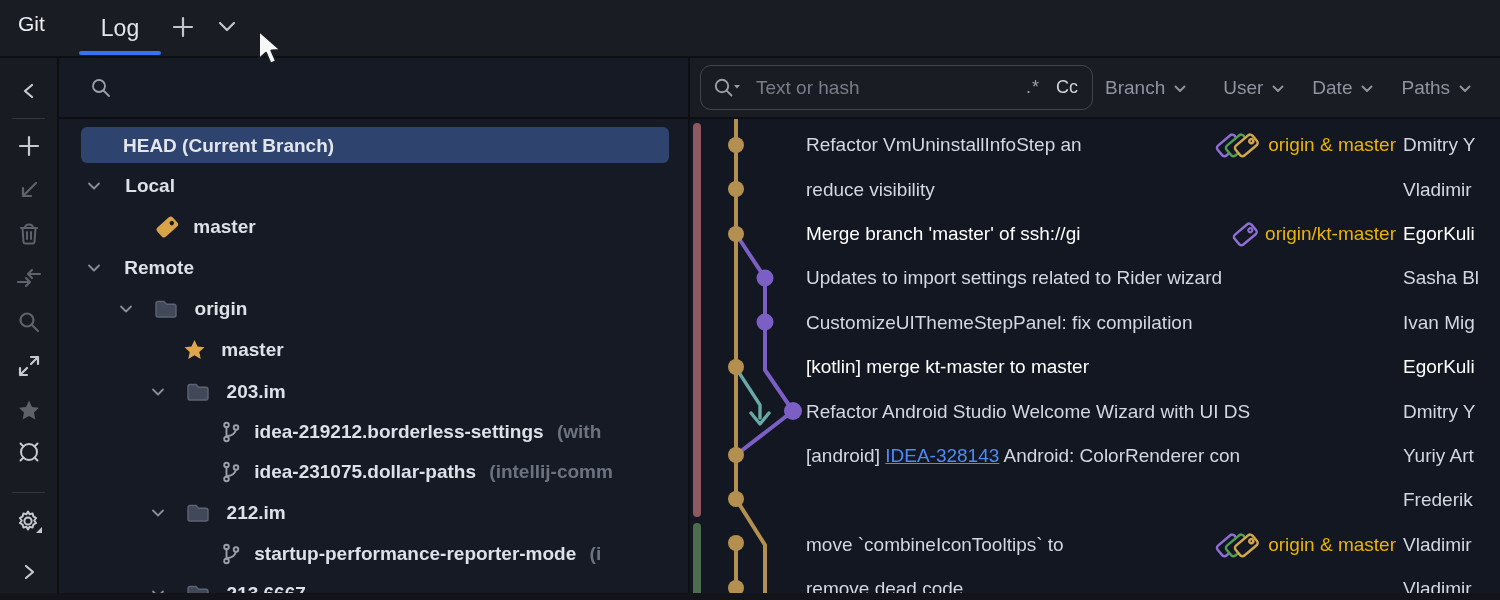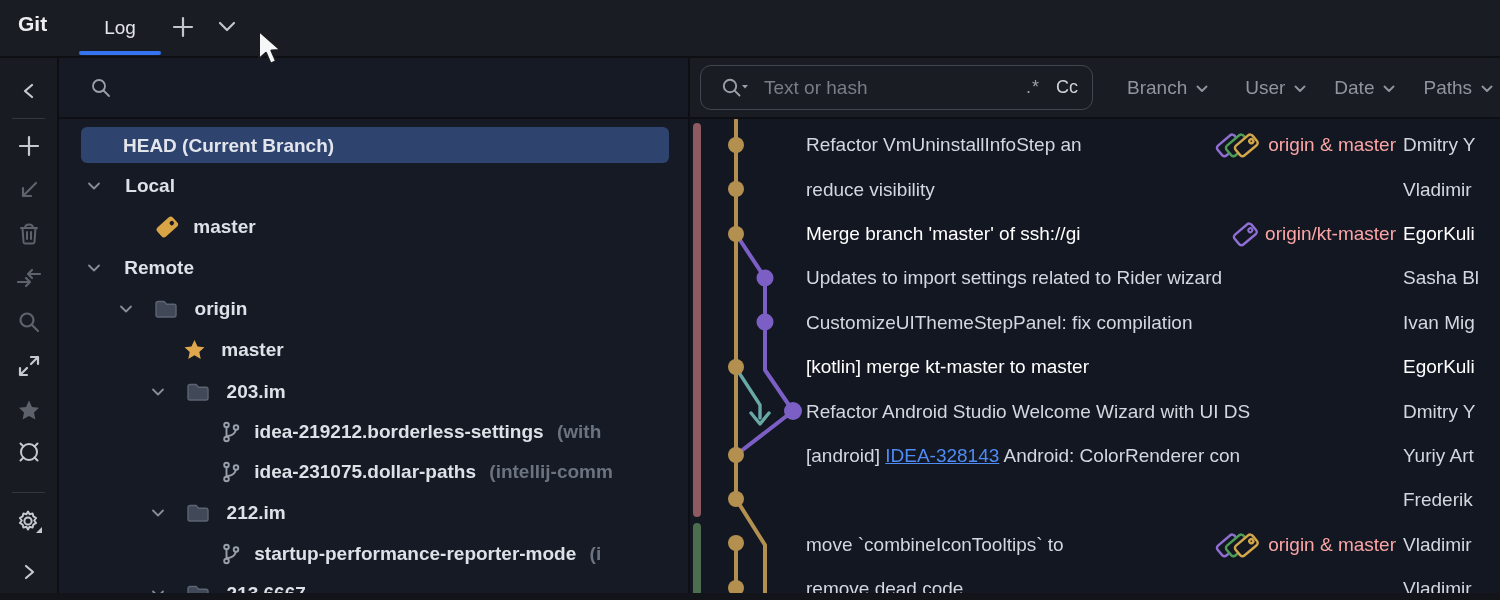--- a/index.html
+++ b/index.html
@@ -9,7 +9,7 @@
 
   
   #topbar{position:absolute;left:0;top:0;width:1500px;height:57px;background:#1a1c23;}
-  #topbar .app-label{position:absolute;left:18px;top:12px;font-size:21px;font-weight:bold;color:#eceef2;}
+  #topbar .app-label{position:absolute;left:18px;top:12px;font-size:21px;font-weight:normal;color:#eceef2;}
   #tab-log{position:absolute;left:79px;top:0;width:82px;height:56px;text-align:center;line-height:56px;
            font-size:19px;color:#e3e6ea;cursor:default;}
   #tab-underline{position:absolute;left:79px;top:51px;width:82px;height:4px;background:#3574f0;border-radius:2px;}

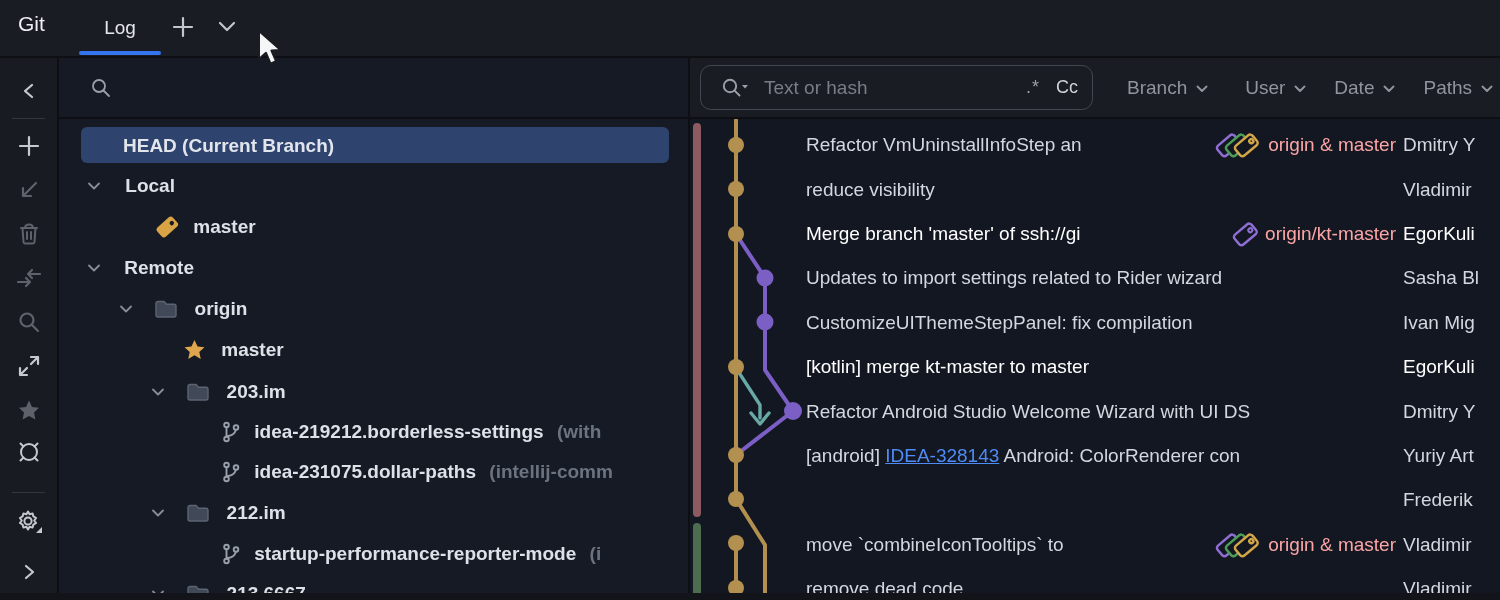--- a/index.html
+++ b/index.html
@@ -11,7 +11,7 @@
   #topbar{position:absolute;left:0;top:0;width:1500px;height:57px;background:#1a1c23;}
   #topbar .app-label{position:absolute;left:18px;top:12px;font-size:21px;font-weight:normal;color:#eceef2;}
   #tab-log{position:absolute;left:79px;top:0;width:82px;height:56px;text-align:center;line-height:56px;
-           font-size:19px;color:#e3e6ea;cursor:default;}
+           font-size:23px;color:#e3e6ea;cursor:default;}
   #tab-underline{position:absolute;left:79px;top:51px;width:82px;height:4px;background:#3574f0;border-radius:2px;}
   .topbar-icon{position:absolute;top:14px;}
   #topbar-sep{position:absolute;left:0;top:56px;width:1500px;height:2px;background:#0d0f13;}

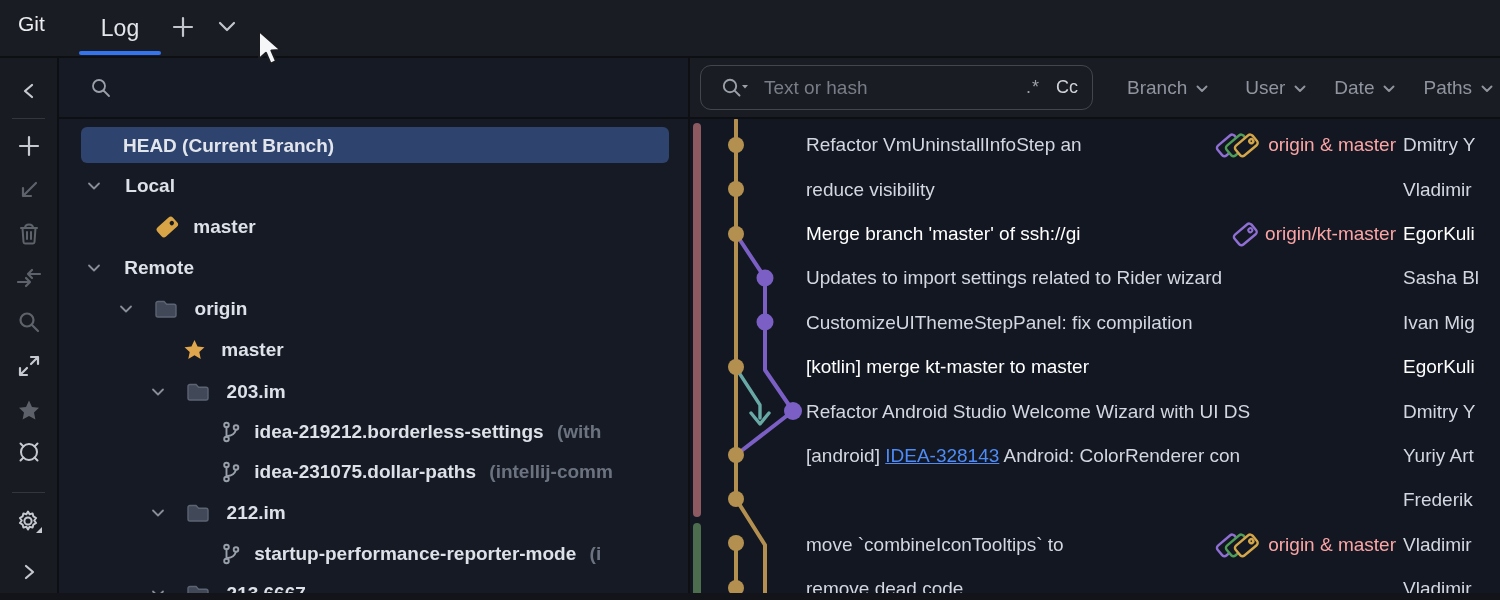--- a/index.html
+++ b/index.html
@@ -40,7 +40,7 @@
   #log{position:absolute;left:690px;top:58px;width:810px;height:542px;background:#131722;overflow:hidden;}
   #log-header{position:absolute;left:0;top:0;width:100%;height:59px;background:#1a1c23;display:flex;align-items:center;}
   #search-box{margin-left:10px;width:393px;height:45px;border:1.5px solid #43464e;border-radius:11px;
-              display:flex;align-items:center;box-sizing:border-box;background:#1a1c23;padding-left:8px;}
+              display:flex;align-items:center;box-sizing:border-box;background:#1a1c23;}
   #search-box svg{margin-left:11px;}
   #search-placeholder{margin-left:14px;font-size:19px;color:#787d87;flex:1;}
   #regex-toggle{font-size:18px;color:#9ba0a8;margin-right:16px;letter-spacing:1px;}

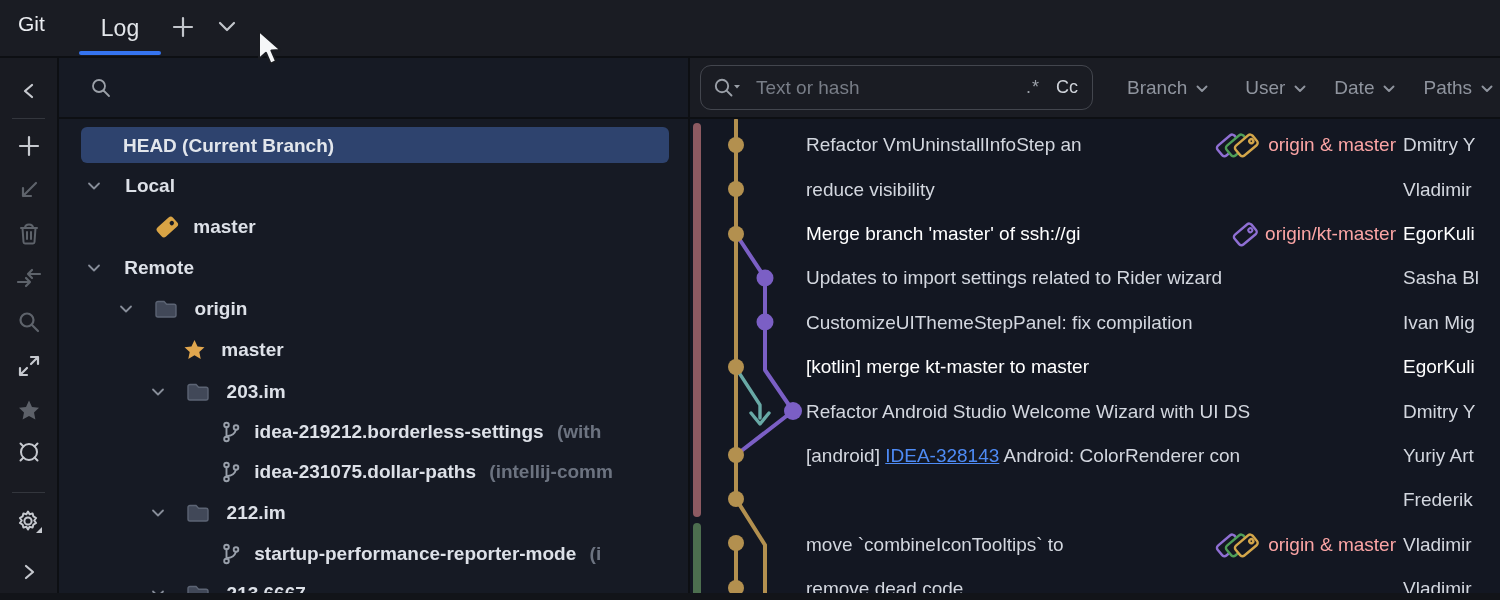--- a/index.html
+++ b/index.html
@@ -47,7 +47,7 @@
   #case-toggle{font-size:18px;color:#ced2d9;margin-right:14px;}
   .filter{display:flex;align-items:center;font-size:19px;color:#8f949e;white-space:nowrap;}
   .filter svg{margin-left:8px;margin-top:3px;}
-  #filter-branch{margin-left:34px;}
+  #filter-branch{margin-left:12px;}
   #filter-user{margin-left:36px;}
   #filter-date{margin-left:27px;}
   #filter-paths{margin-left:27px;}

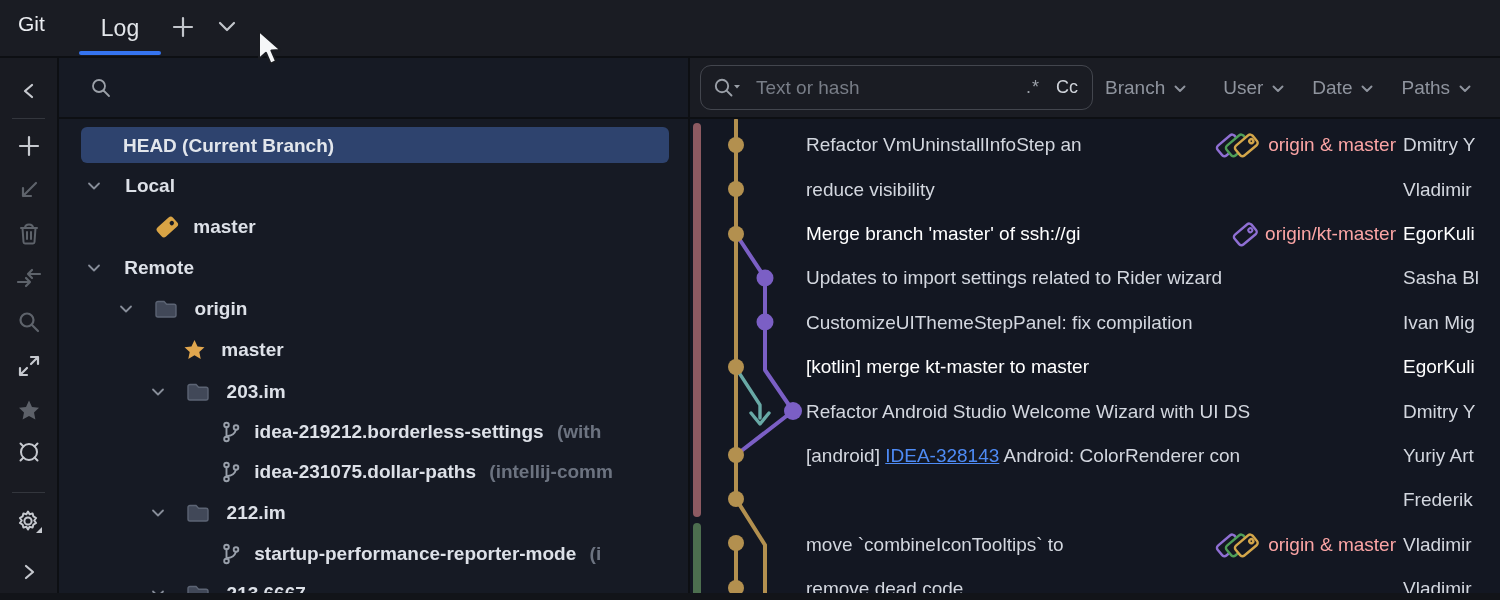--- a/index.html
+++ b/index.html
@@ -57,7 +57,7 @@
   .crow .gspace{width:116px;flex:0 0 116px;}
   .crow .msg{flex:0 1 auto;min-width:0;overflow:hidden;}
   .crow .refs{margin-left:auto;display:flex;align-items:center;flex:0 0 auto;padding-right:7px;}
-  .crow .refs .ref-label{color:#fca5a5;margin-left:7px;}
+  .crow .refs .ref-label{color:#eab308;margin-left:7px;}
   .crow .author{flex:0 0 97px;width:97px;overflow:hidden;}
   .crow.dim .msg,.crow.dim .author{color:#ffffff;}
   .issue-link{color:#4e8bf5;text-decoration:underline;}

